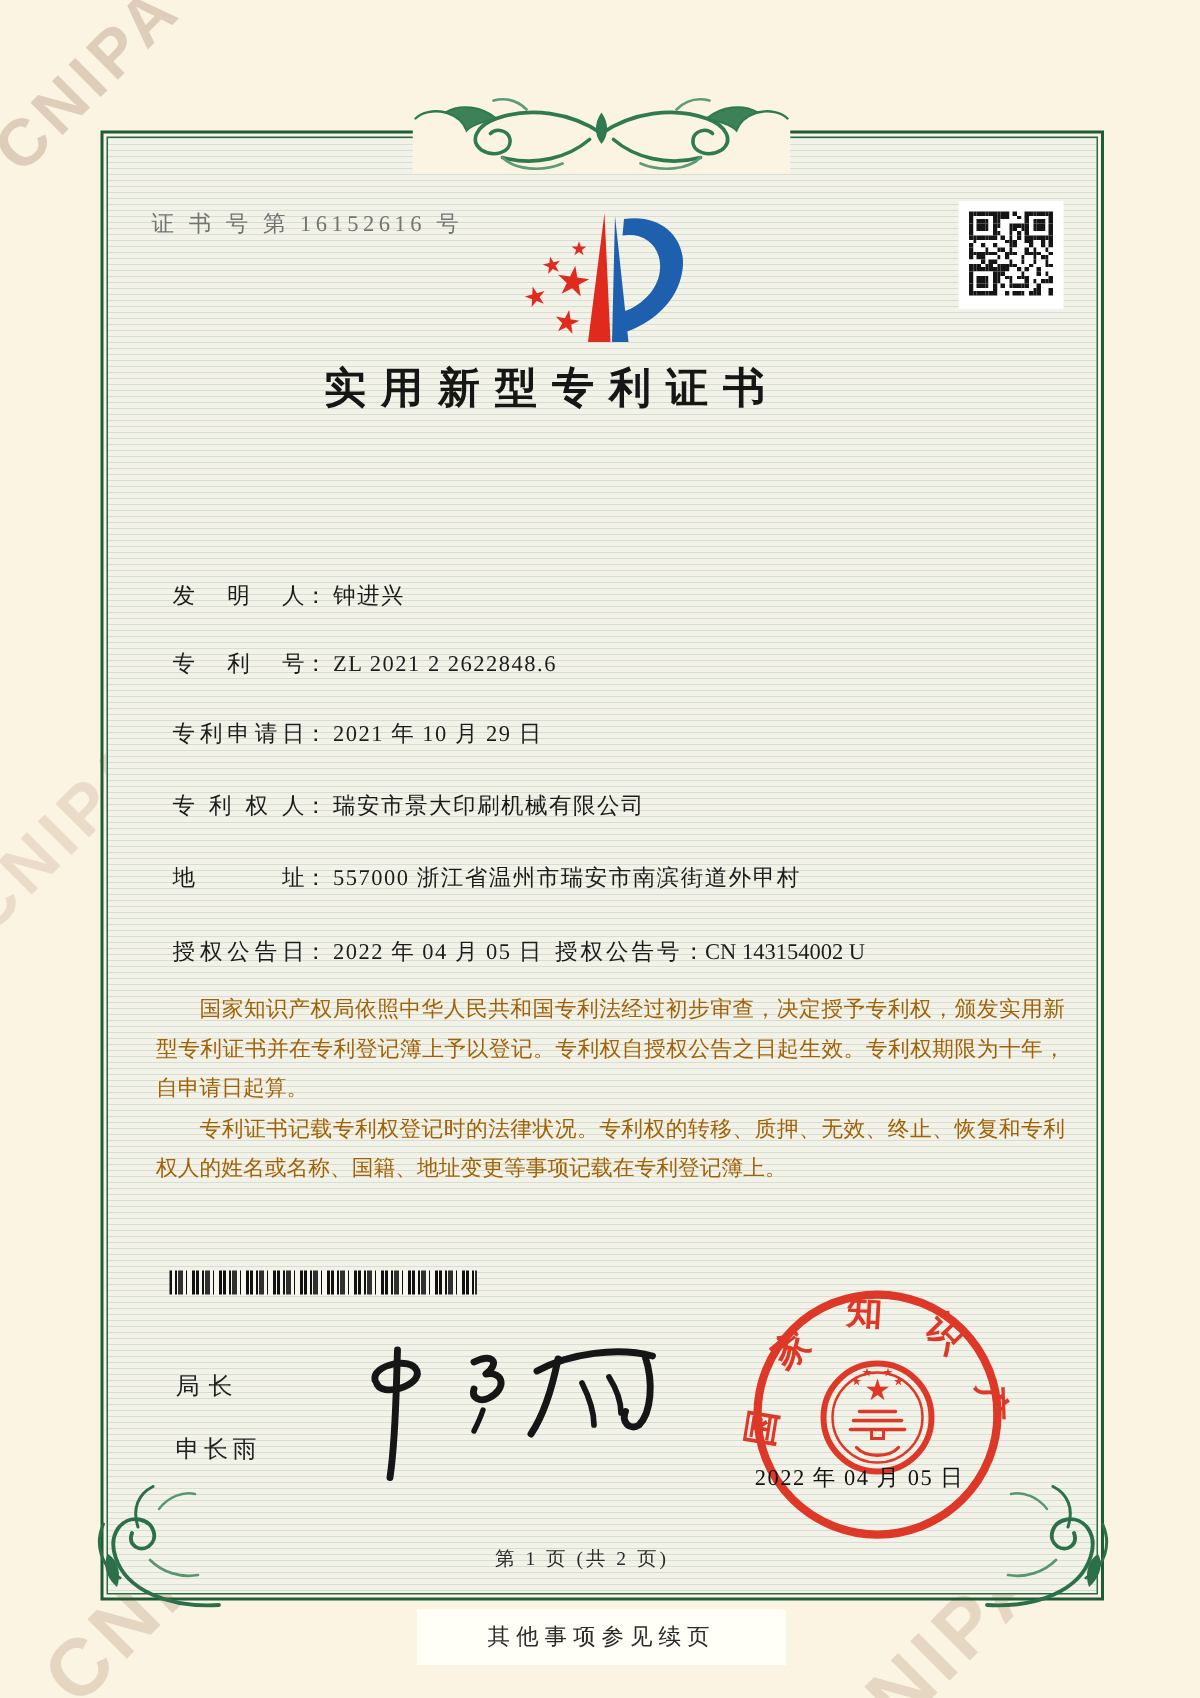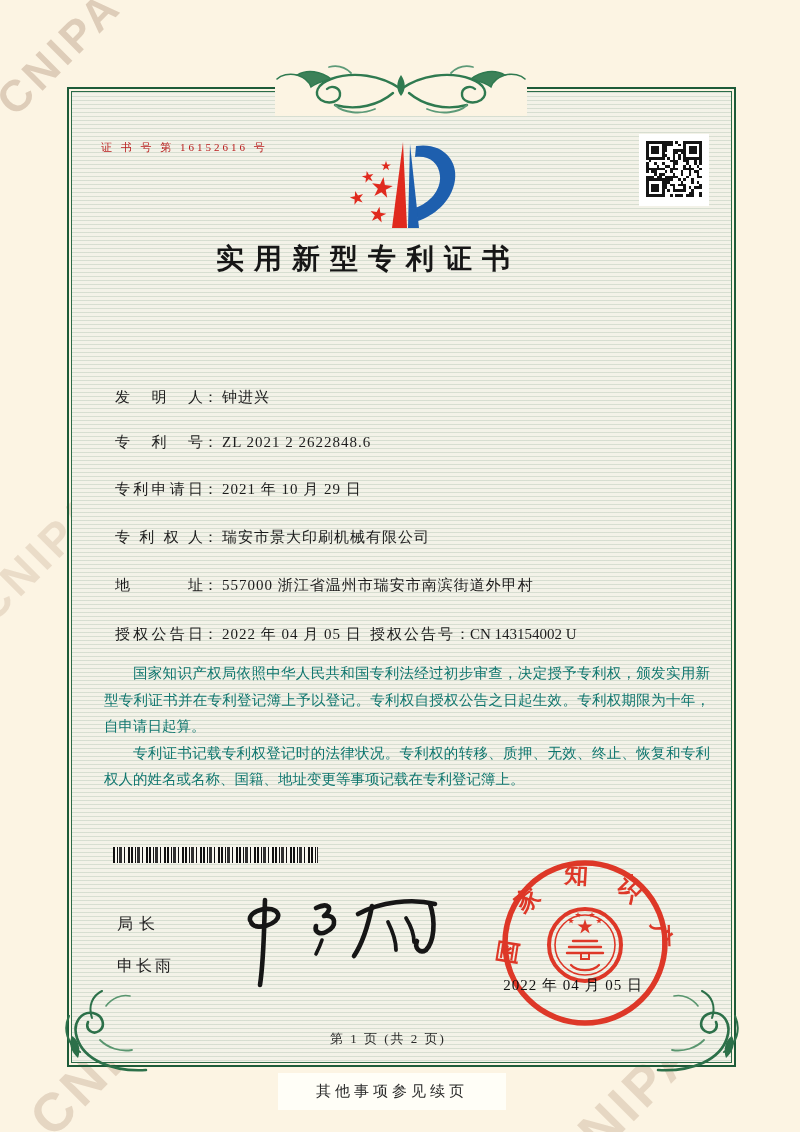--- a/index.html
+++ b/index.html
@@ -42,7 +42,7 @@
   .flourish.bl{left:56px;top:990px;}
   .flourish.br{left:656px;top:990px;transform:scaleX(-1);}
   
-  .cert-no{position:absolute;left:101px;top:140px;font-size:11px;letter-spacing:3px;color:#b91c1c;}
+  .cert-no{position:absolute;left:101px;top:140px;font-size:15px;letter-spacing:3px;color:#737373;}
   
   .qr-box{position:absolute;left:639px;top:134px;width:70px;height:72px;background:#fff;padding:7px;}
   .qr{display:grid;width:56px;height:56px;grid-template-rows:repeat(21,1fr);grid-template-columns:repeat(21,1fr);background:#fff;}

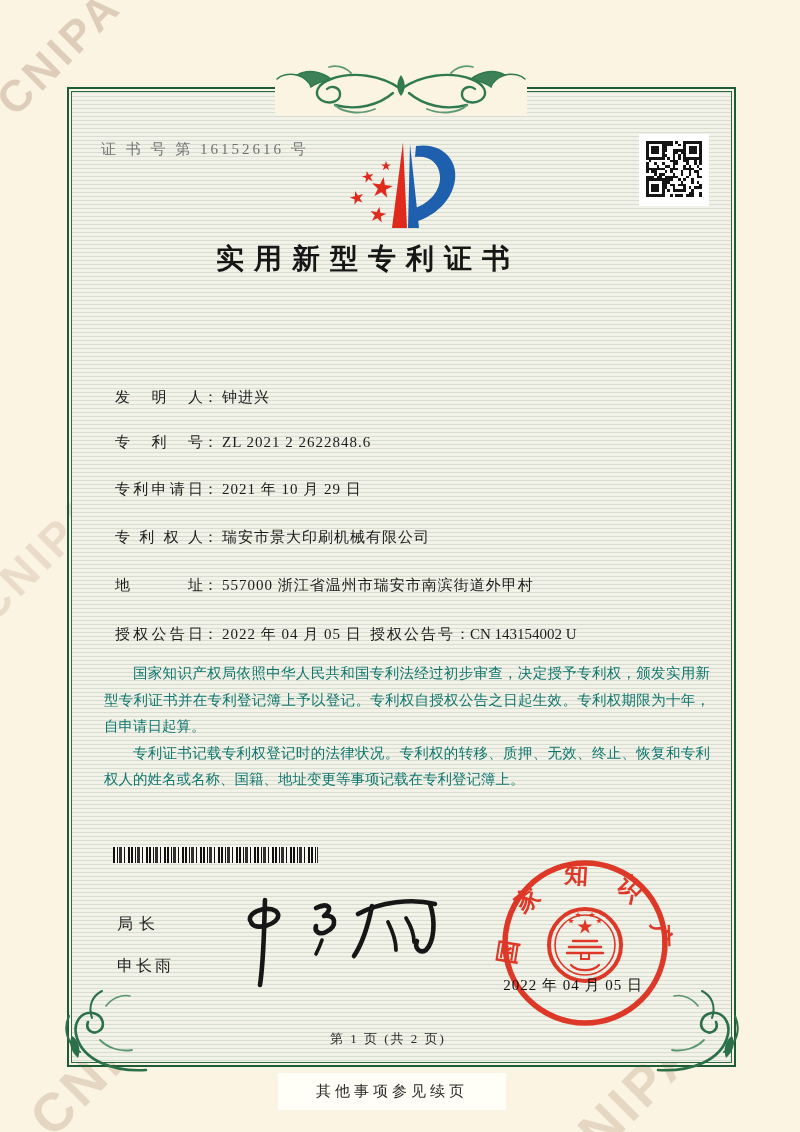--- a/index.html
+++ b/index.html
@@ -66,7 +66,7 @@
   
   .body-text{
     position:absolute;left:104px;top:660px;width:606px;
-    font-size:14.5px;line-height:26.5px;text-align:justify;color:#0f766e;
+    font-size:14.5px;line-height:26.5px;text-align:justify;color:#a16207;
     font-family:"Liberation Serif","DejaVu Serif",serif;
   }
   .body-text p{text-indent:2em;}

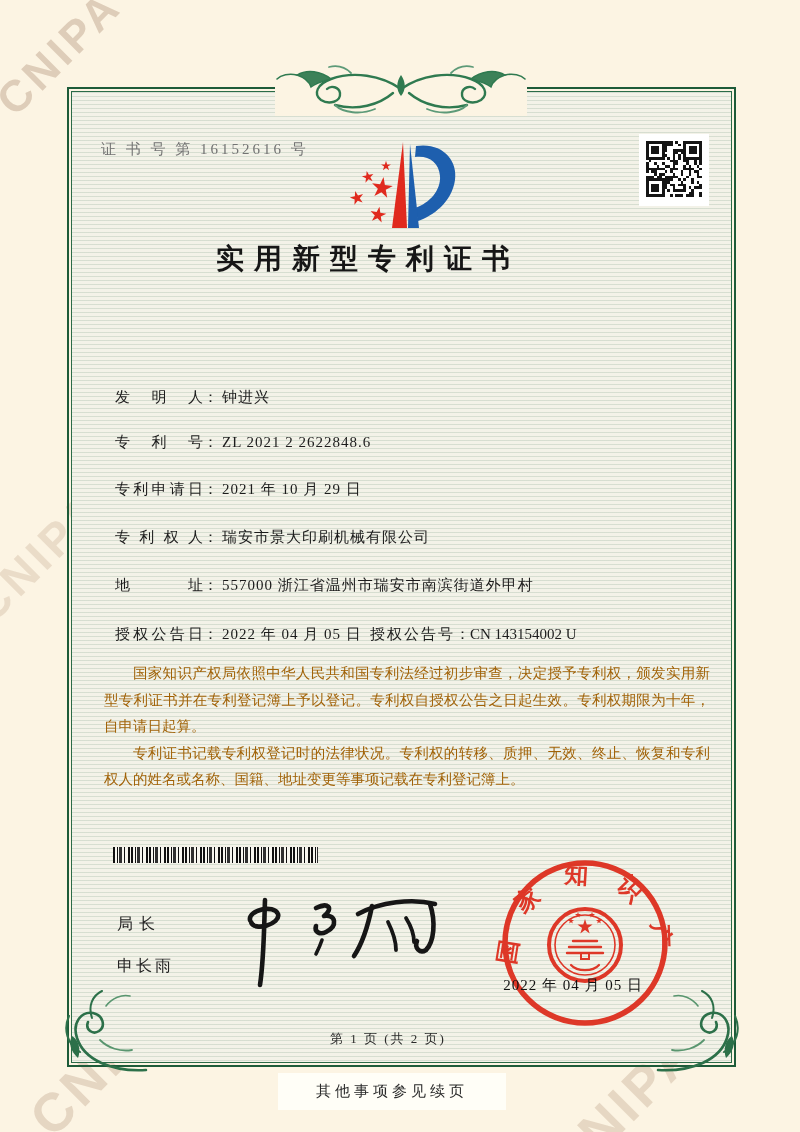--- a/index.html
+++ b/index.html
@@ -94,7 +94,7 @@
   
   .page-no{position:absolute;left:0;top:1030px;width:776px;text-align:center;font-size:13px;letter-spacing:2px;color:#2a2a2a;}
   .cont-box{
-    position:absolute;left:278px;top:1073px;width:228px;height:37px;
+    position:absolute;left:278px;top:1073px;width:246px;height:37px;
     background:#fffef7;display:flex;align-items:center;justify-content:center;
   }
   .cont-note{font-size:15px;letter-spacing:4px;color:#2a2a2a;}

